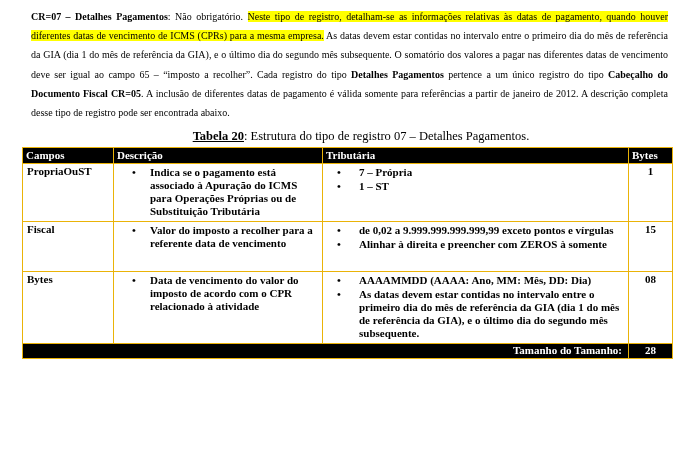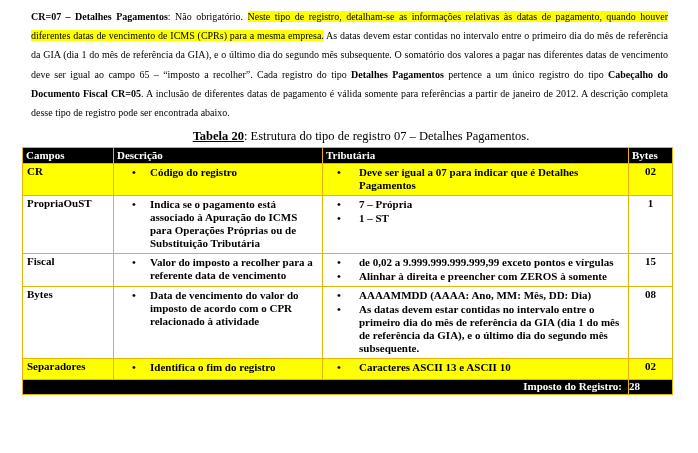--- a/index.html
+++ b/index.html
@@ -93,16 +93,6 @@
     </tr>
   </thead>
   <tbody>
-      <tr class="hl-row">
-        <td class="campo-cell">CR</td>
-        <td class="bullet-cell descricao-cell">
-          <div class="bullet-item"><span class="bullet">•</span><span>Código do registro</span></div>
-        </td>
-        <td class="bullet-cell observacao-cell">
-          <div class="bullet-item"><span class="bullet">•</span><span>Deve ser igual a 07 para indicar que é Detalhes Pagamentos</span></div>
-        </td>
-        <td class="bytes-cell">02</td>
-      </tr>
       <tr>
         <td class="campo-cell">PropriaOuST</td>
         <td class="bullet-cell descricao-cell">

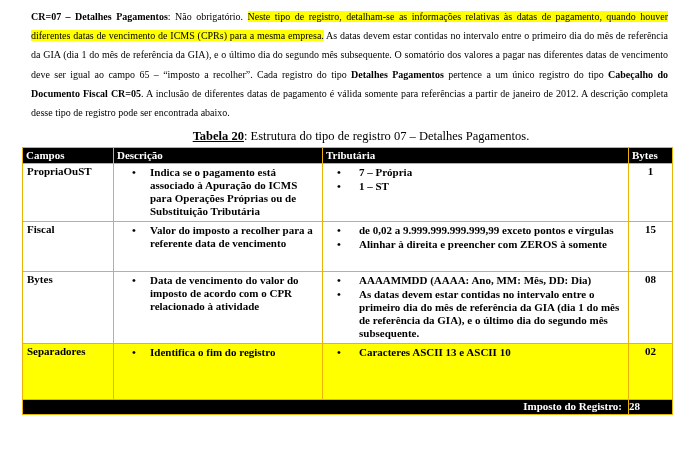--- a/index.html
+++ b/index.html
@@ -126,16 +126,6 @@
         </td>
         <td class="bytes-cell">08</td>
       </tr>
-      <tr class="hl-row">
-        <td class="campo-cell">Separadores</td>
-        <td class="bullet-cell descricao-cell">
-          <div class="bullet-item"><span class="bullet">•</span><span>Identifica o fim do registro</span></div>
-        </td>
-        <td class="bullet-cell observacao-cell">
-          <div class="bullet-item"><span class="bullet">•</span><span>Caracteres ASCII 13 e ASCII 10</span></div>
-        </td>
-        <td class="bytes-cell">02</td>
-      </tr>
     </tbody>
   <tfoot>
     <tr>

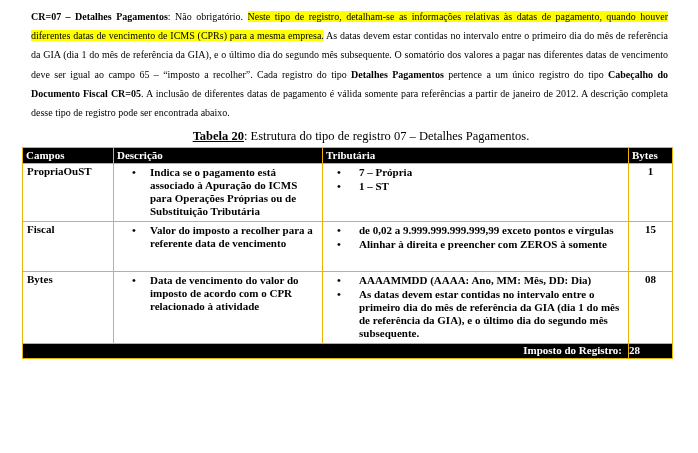--- a/index.html
+++ b/index.html
@@ -129,7 +129,7 @@
     </tbody>
   <tfoot>
     <tr>
-      <td class="footer-label" colspan="3">Imposto do Registro:</td>
+      <td class="footer-label" colspan="3">Tamanho do Tamanho:</td>
       <td class="footer-value">28</td>
     </tr>
   </tfoot>

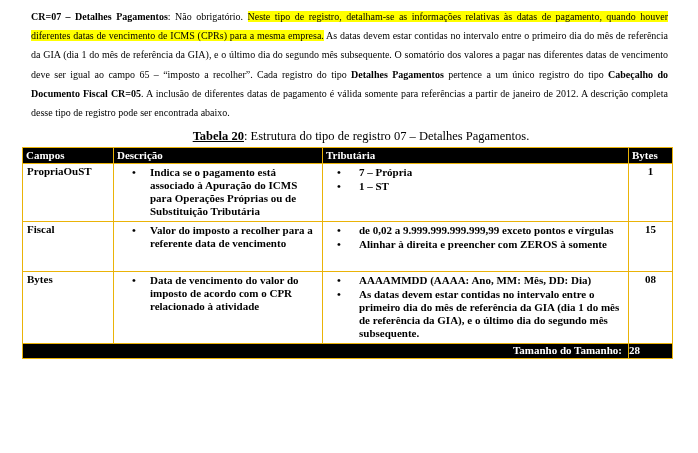--- a/index.html
+++ b/index.html
@@ -66,7 +66,7 @@
     vertical-align: middle;
   }
   tfoot td.footer-label { text-align: right; padding-right: 6px; }
-  tfoot td.footer-value { text-align: left; }
+  tfoot td.footer-value { text-align: center; }
 </style>
 </head>
 <body>

